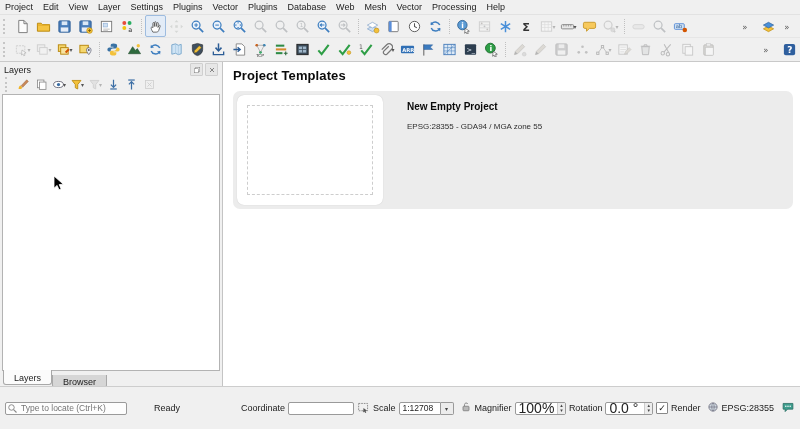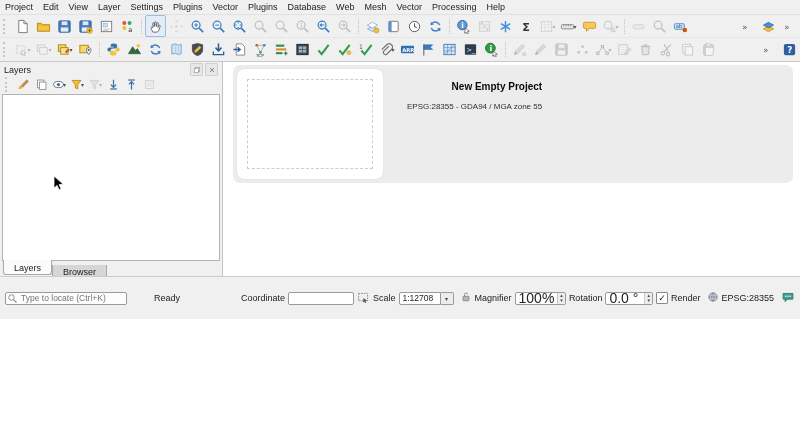--- a/index.html
+++ b/index.html
@@ -4,7 +4,7 @@
 <style>
   html,body{margin:0;padding:0;background:#fff;font-family:"Liberation Sans",sans-serif;}
   svg text{font-family:"DejaVu Sans",sans-serif;}
-  .app{width:800px;height:319px;background:#7dd3fc;position:relative;overflow:hidden;display:flex;flex-direction:column;}
+  .app{width:800px;height:429px;background:#7dd3fc;position:relative;overflow:hidden;display:flex;flex-direction:column;}
   
   .menubar{height:14px;display:flex;align-items:center;background:#f0f0f0;border-bottom:1px solid #e2e2e2;font-size:9px;color:#222;flex:none;}
   .menu-item{padding:1px 5px;cursor:default;white-space:nowrap;}

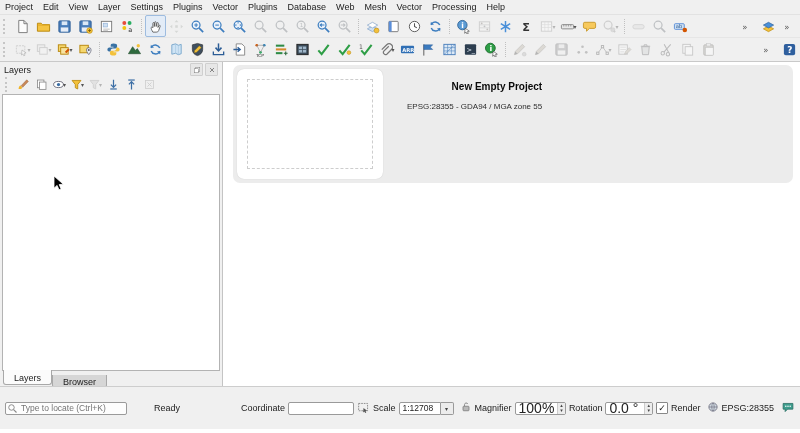--- a/index.html
+++ b/index.html
@@ -794,6 +794,7 @@
     </div>
 
     <div class="main">
+      <h1>Project Templates</h1>
       <div id="templates">
           <div class="tpl-row">
             <div class="thumb">

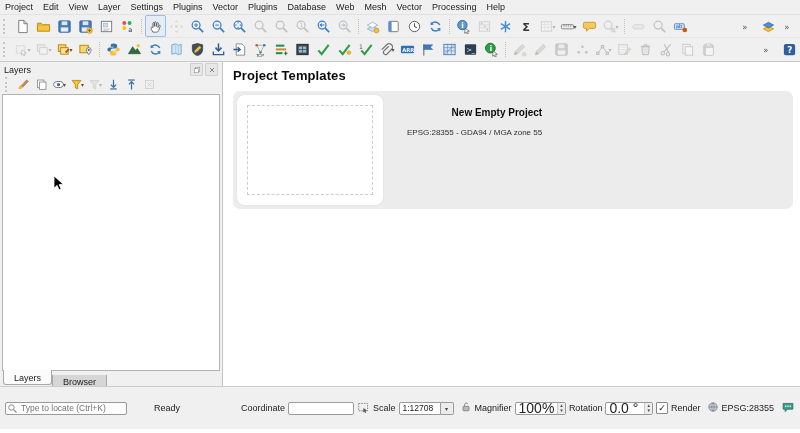--- a/index.html
+++ b/index.html
@@ -41,7 +41,7 @@
   .tpl-row{background:#ececec;border-radius:7px;height:118px;display:flex;align-items:flex-start;width:560px;}
   .thumb{width:146px;height:110px;background:#fff;border-radius:7px;margin:4px;position:relative;box-shadow:0 0 1px rgba(0,0,0,.2);}
   .thumb-dashed{position:absolute;left:10px;top:10px;right:10px;bottom:10px;border:1px dashed #cdcdcd;}
-  .tpl-text{padding:16px 0 0 20px;text-align:right;}
+  .tpl-text{padding:10px 0 0 20px;}
   .tpl-title{font-size:10px;font-weight:bold;color:#0a0a0a;}
   .tpl-sub{font-size:8px;color:#2e2e2e;margin-top:10px;}
   

